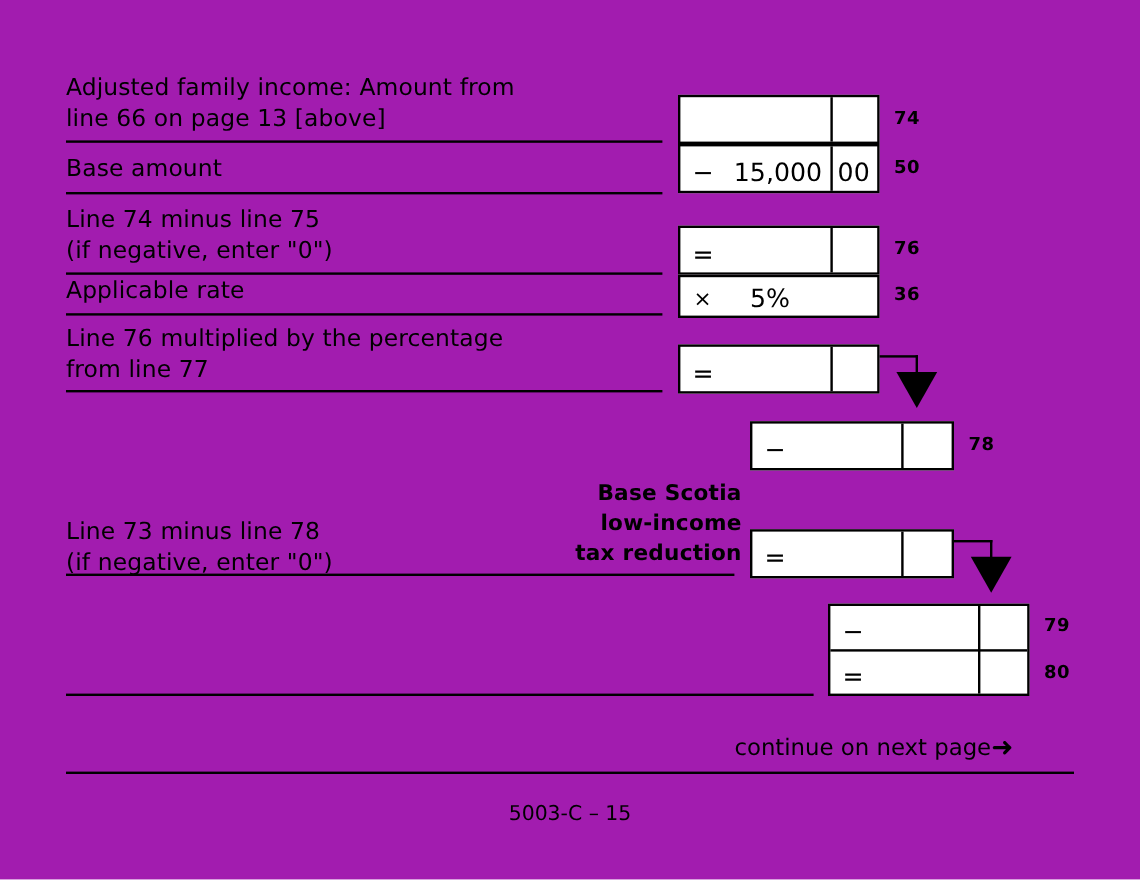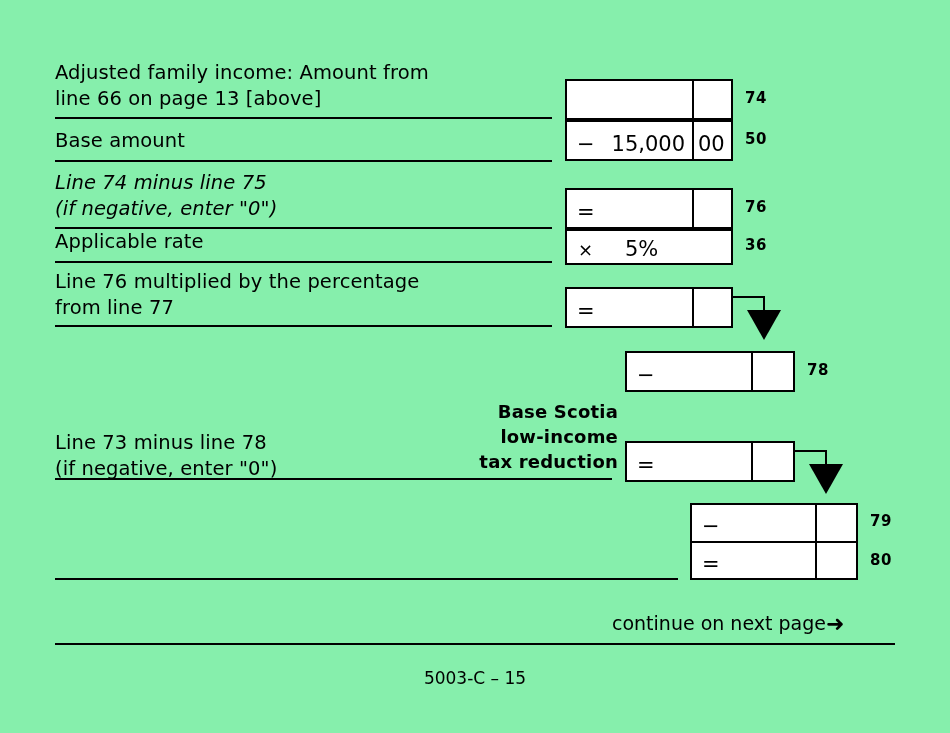--- a/index.html
+++ b/index.html
@@ -16,7 +16,7 @@
     position: relative;
     width: 950px;
     height: 733px;
-    background: #86efac;
+    background: #a21caf;
     overflow: hidden;
   }
   

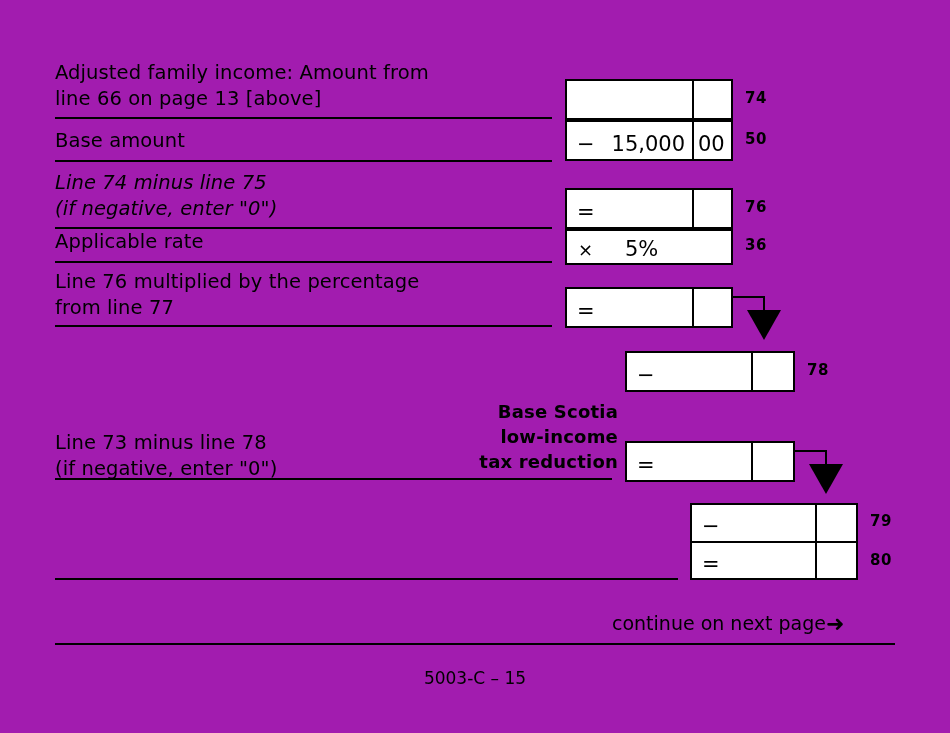--- a/index.html
+++ b/index.html
@@ -175,7 +175,7 @@
   </div>
   <span class="linenum" style="left:745px; top:132px;">50</span>
 
-  <div class="abs label" style="left:55px; top:170px; width:500px;font-style:italic;">Line 74 minus line 75
+  <div class="abs label" style="left:55px; top:170px; width:500px;">Line 74 minus line 75
 (if negative, enter "0")</div>
   <div class="rule" style="left:55px; top:227px; width:497px;"></div>
 

